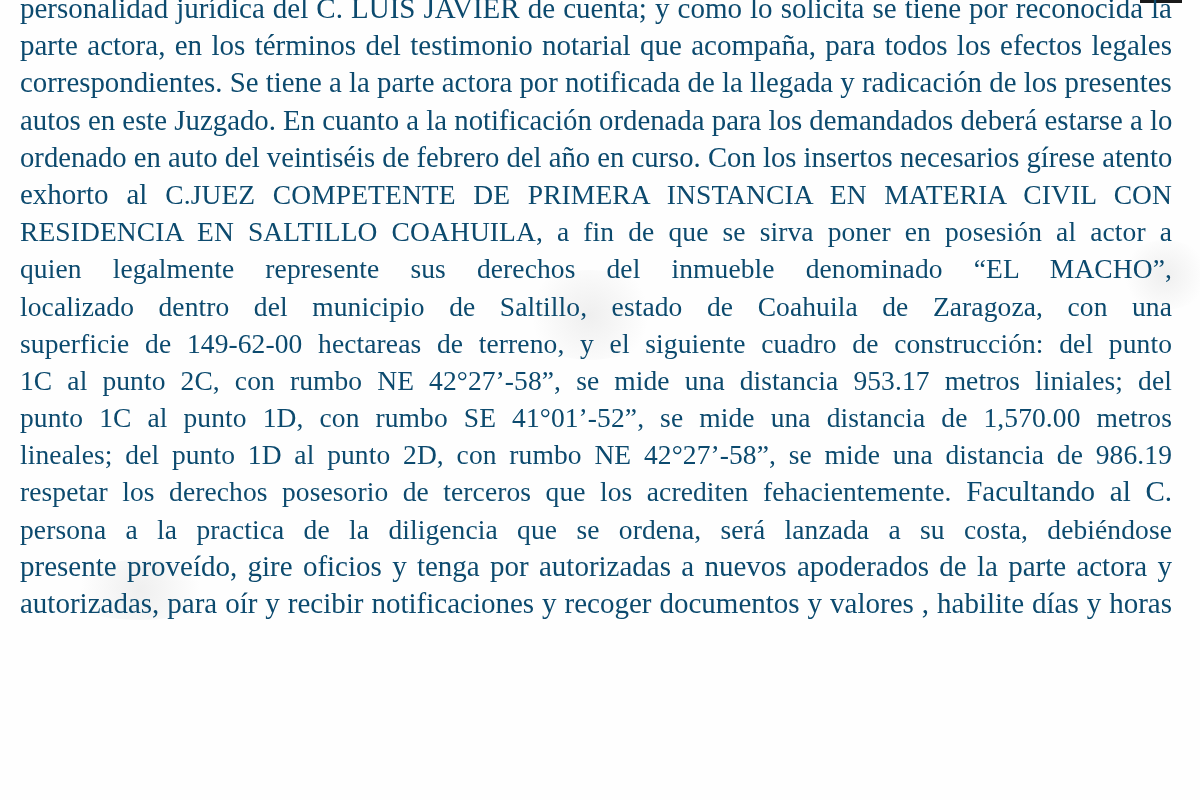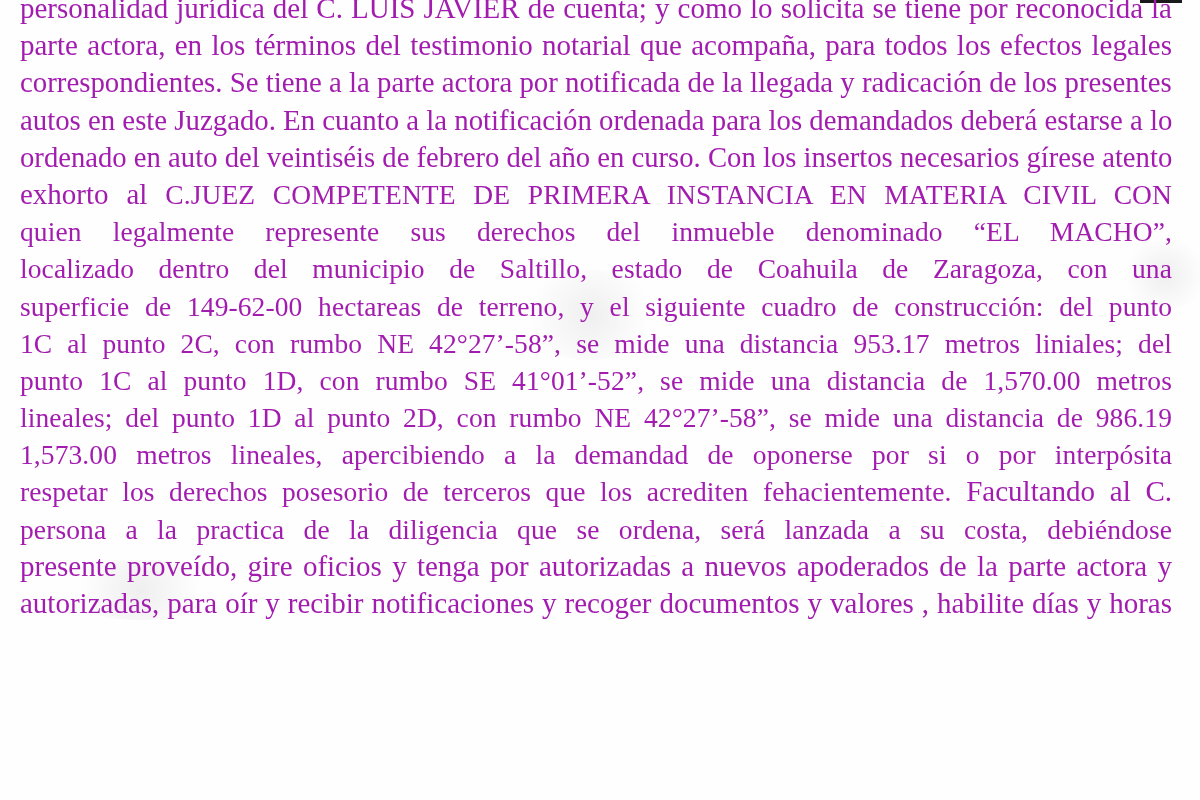--- a/index.html
+++ b/index.html
@@ -16,7 +16,7 @@
     height: 800px;
     overflow: hidden;
     background: #fefefe;
-    color: #a21caf;
+    color: #0c4a6e;
     font-family: "Liberation Serif", "DejaVu Serif", serif;
   }
   .scan-smudge {

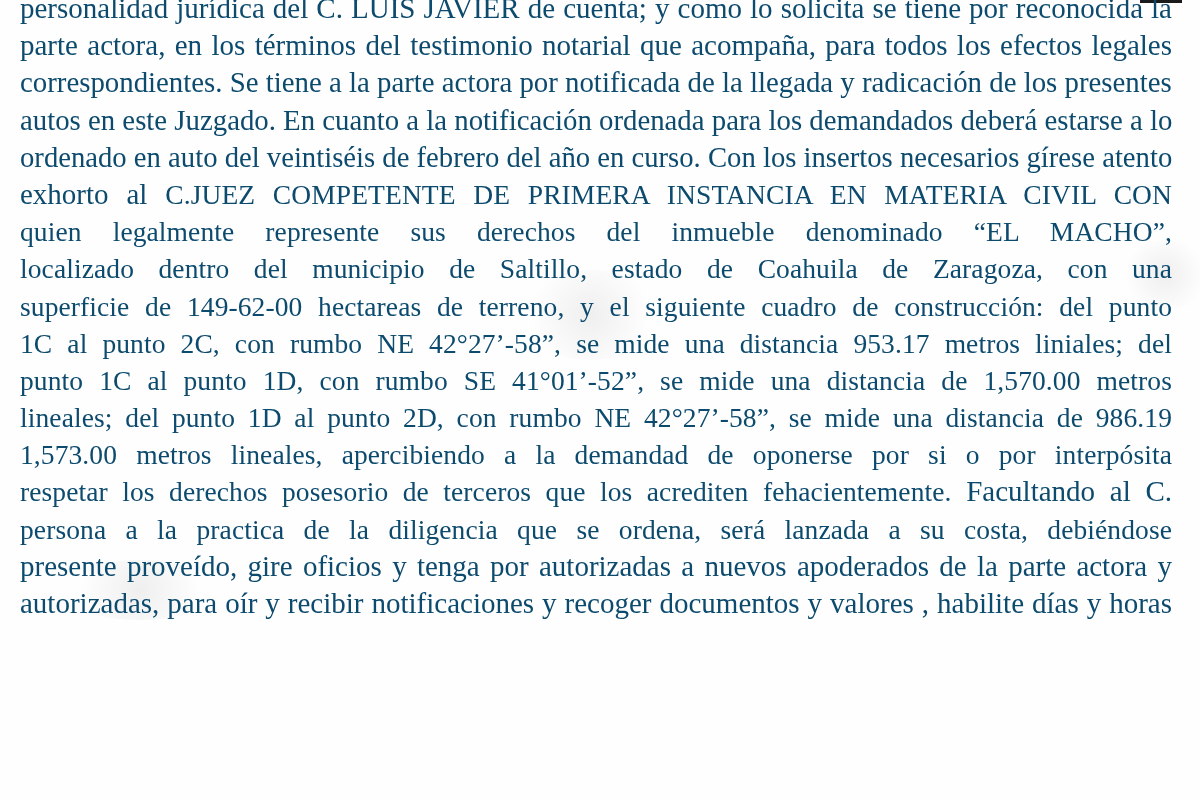--- a/index.html
+++ b/index.html
@@ -75,6 +75,7 @@
       <div class="line" style="transform: scaleX(0.9931);"><span class="seg-normal">autos en este Juzgado. En cuanto a la notificación ordenada para los demandados deberá estarse a lo</span></div>
       <div class="line" style="transform: scaleX(0.9888);"><span class="seg-normal">ordenado en auto del veintiséis de febrero del año en curso. Con los insertos necesarios gírese atento</span></div>
       <div class="line"><span class="seg-normal">exhorto al </span><span class="seg-bold">C.JUEZ COMPETENTE DE PRIMERA INSTANCIA EN MATERIA CIVIL CON</span></div>
+      <div class="line"><span class="seg-bold">RESIDENCIA EN SALTILLO COAHUILA, a fin de que se sirva poner en posesión al actor a</span></div>
       <div class="line"><span class="seg-bold">quien legalmente represente sus derechos del inmueble denominado “EL MACHO”,</span></div>
       <div class="line"><span class="seg-bold">localizado dentro del municipio de Saltillo, estado de Coahuila de Zaragoza, con una</span></div>
       <div class="line"><span class="seg-bold">superficie de 149-62-00 hectareas de terreno, y el siguiente cuadro de construcción: del punto</span></div>

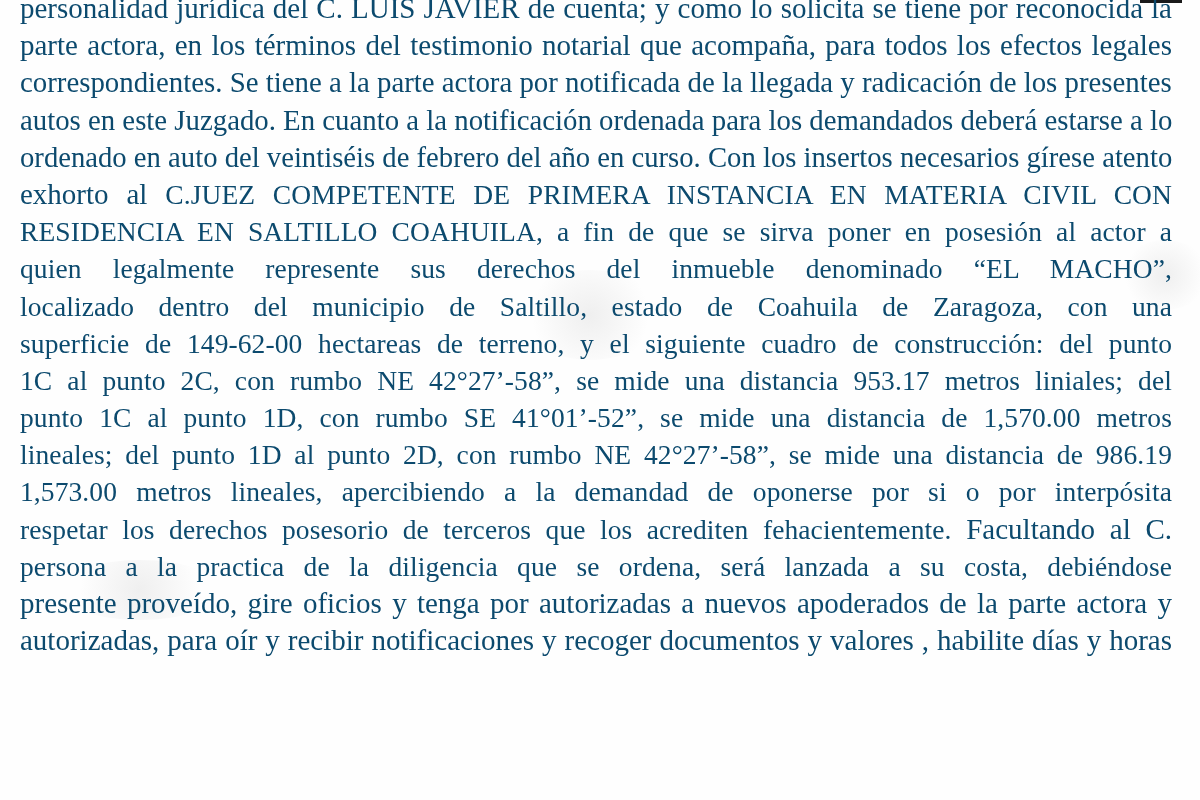--- a/index.html
+++ b/index.html
@@ -82,7 +82,6 @@
       <div class="line"><span class="seg-bold">1C al punto 2C, con rumbo NE 42°27’-58”, se mide una distancia 953.17 metros liniales; del</span></div>
       <div class="line"><span class="seg-bold">punto 1C al punto 1D, con rumbo SE 41°01’-52”, se mide una distancia de 1,570.00 metros</span></div>
       <div class="line"><span class="seg-bold">lineales; del punto 1D al punto 2D, con rumbo NE 42°27’-58”, se mide una distancia de 986.19</span></div>
-      <div class="line"><span class="seg-bold">1,573.00 metros lineales, apercibiendo a la demandad de oponerse por si o por interpósita</span></div>
       <div class="line"><span class="seg-bold">respetar los derechos posesorio de terceros que los acrediten fehacientemente.</span><span class="seg-normal"> Facultando al C.</span></div>
       <div class="line"><span class="seg-bold">persona a la practica de la diligencia que se ordena, será lanzada a su costa, debiéndose</span></div>
       <div class="line"><span class="seg-normal">presente proveído, gire oficios y tenga por autorizadas a nuevos apoderados de la parte actora y</span></div>

